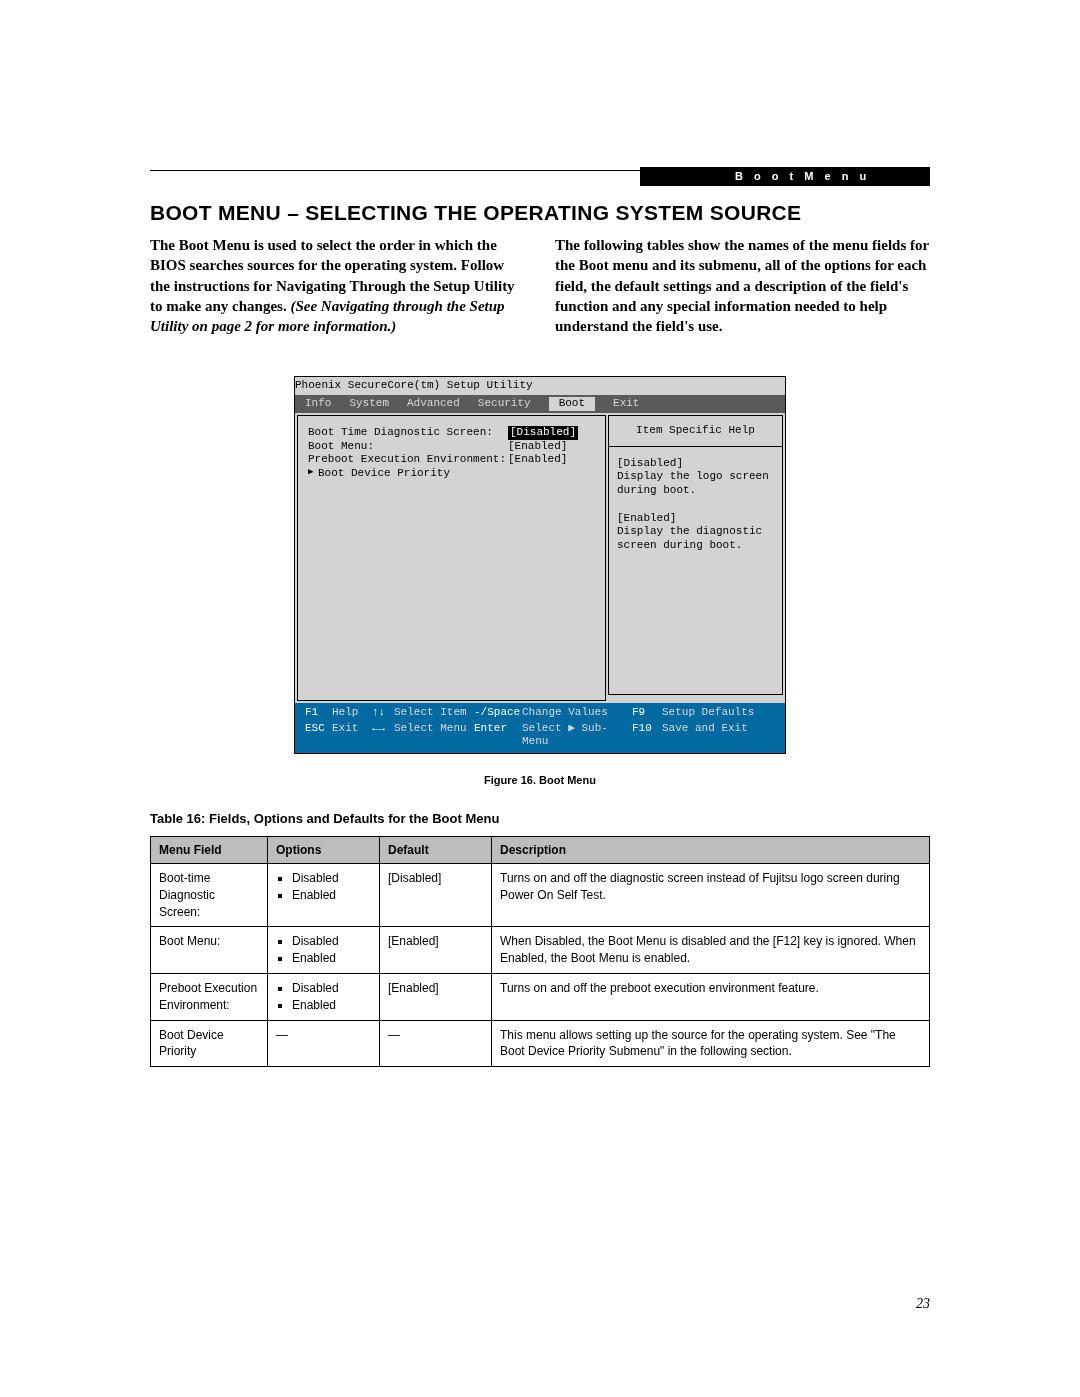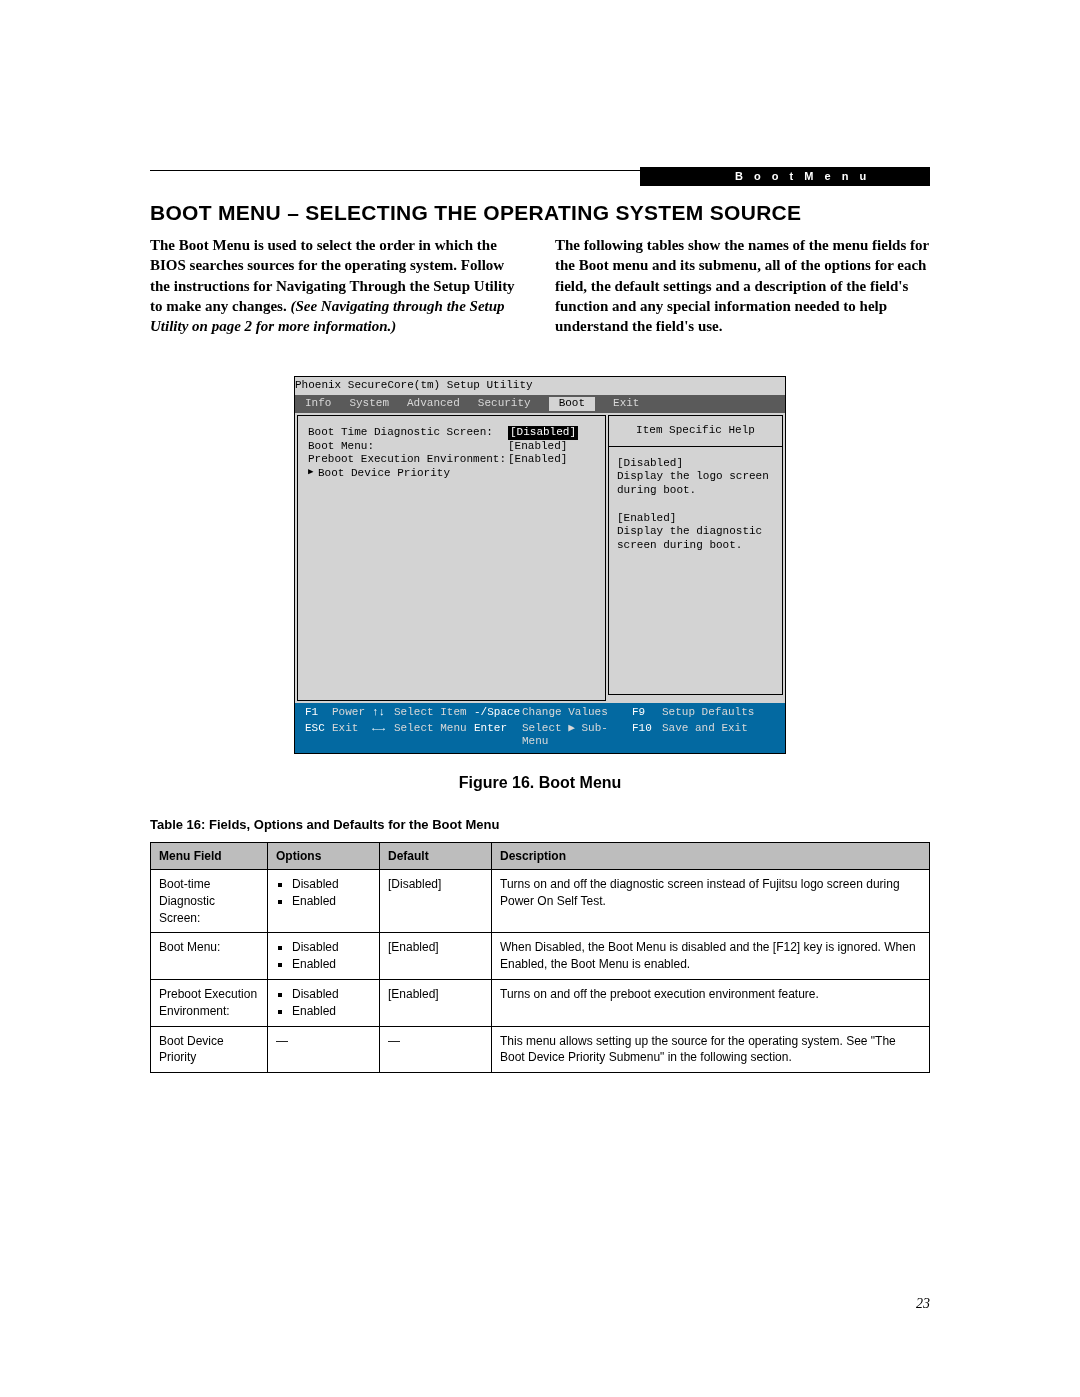--- a/index.html
+++ b/index.html
@@ -237,7 +237,7 @@
     </div>
     <div class="bios-footer">
       <span class="hl">F1</span>
-      <span>Power</span>
+      <span>Help</span>
       <span class="hl">↑↓</span>
       <span>Select Item</span>
       <span class="hl">-/Space</span>

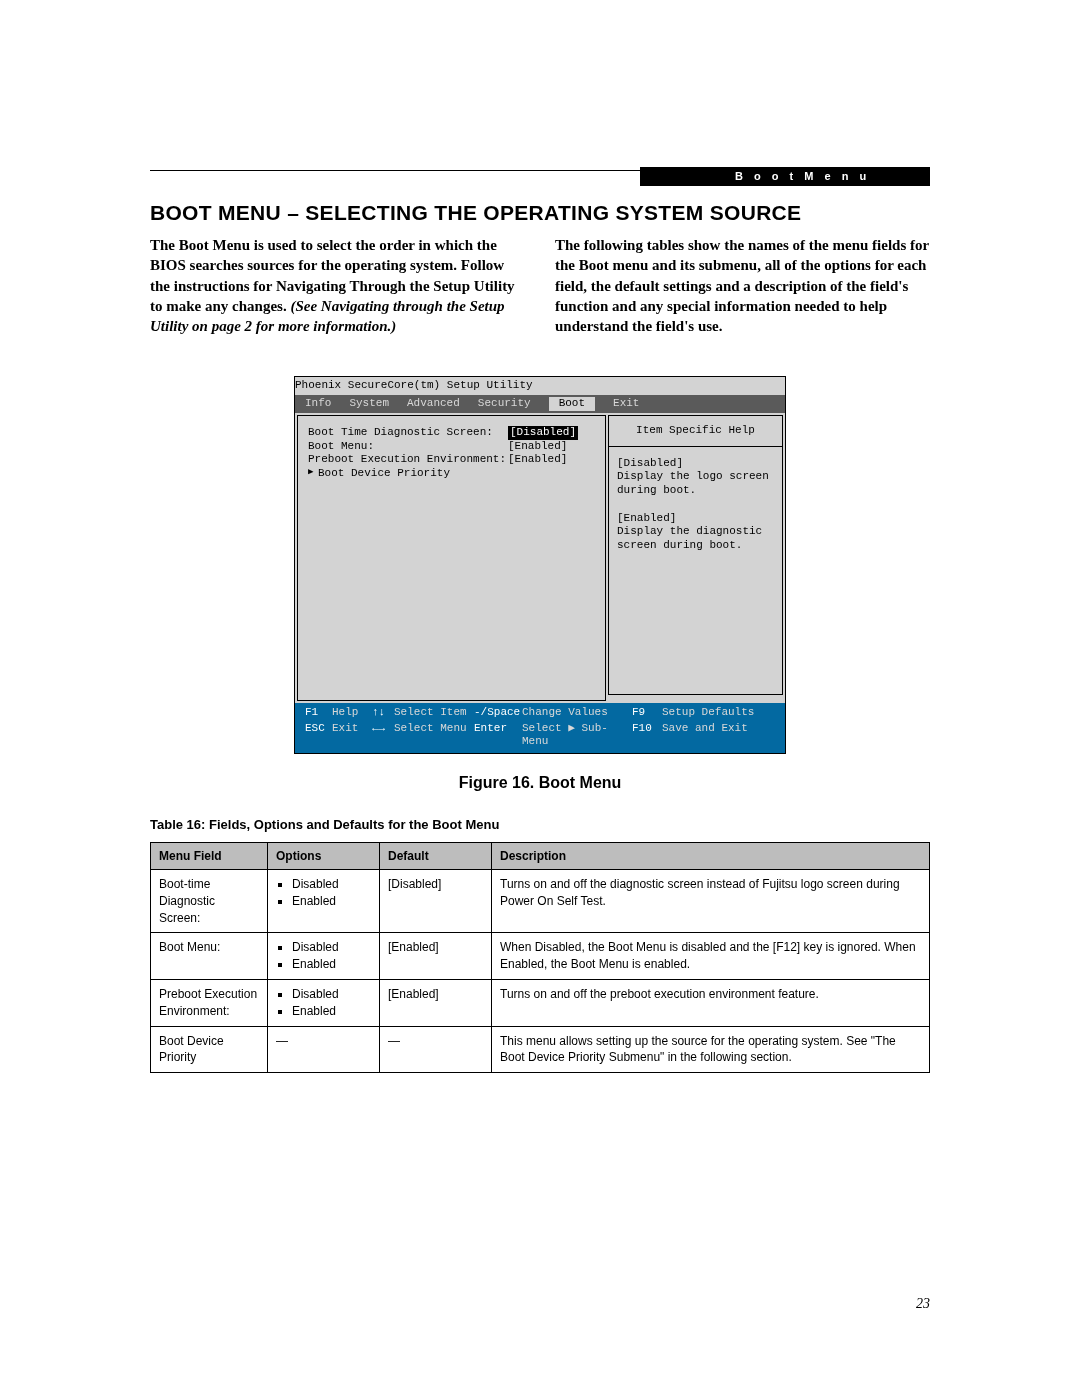--- a/index.html
+++ b/index.html
@@ -135,7 +135,7 @@
     text-align: center;
     font-family: Arial, Helvetica, sans-serif;
     font-weight: bold;
-    font-size: 16px;
+    font-size: 11px;
     margin: 20px 0 0 0;
   }
   .table-title {

